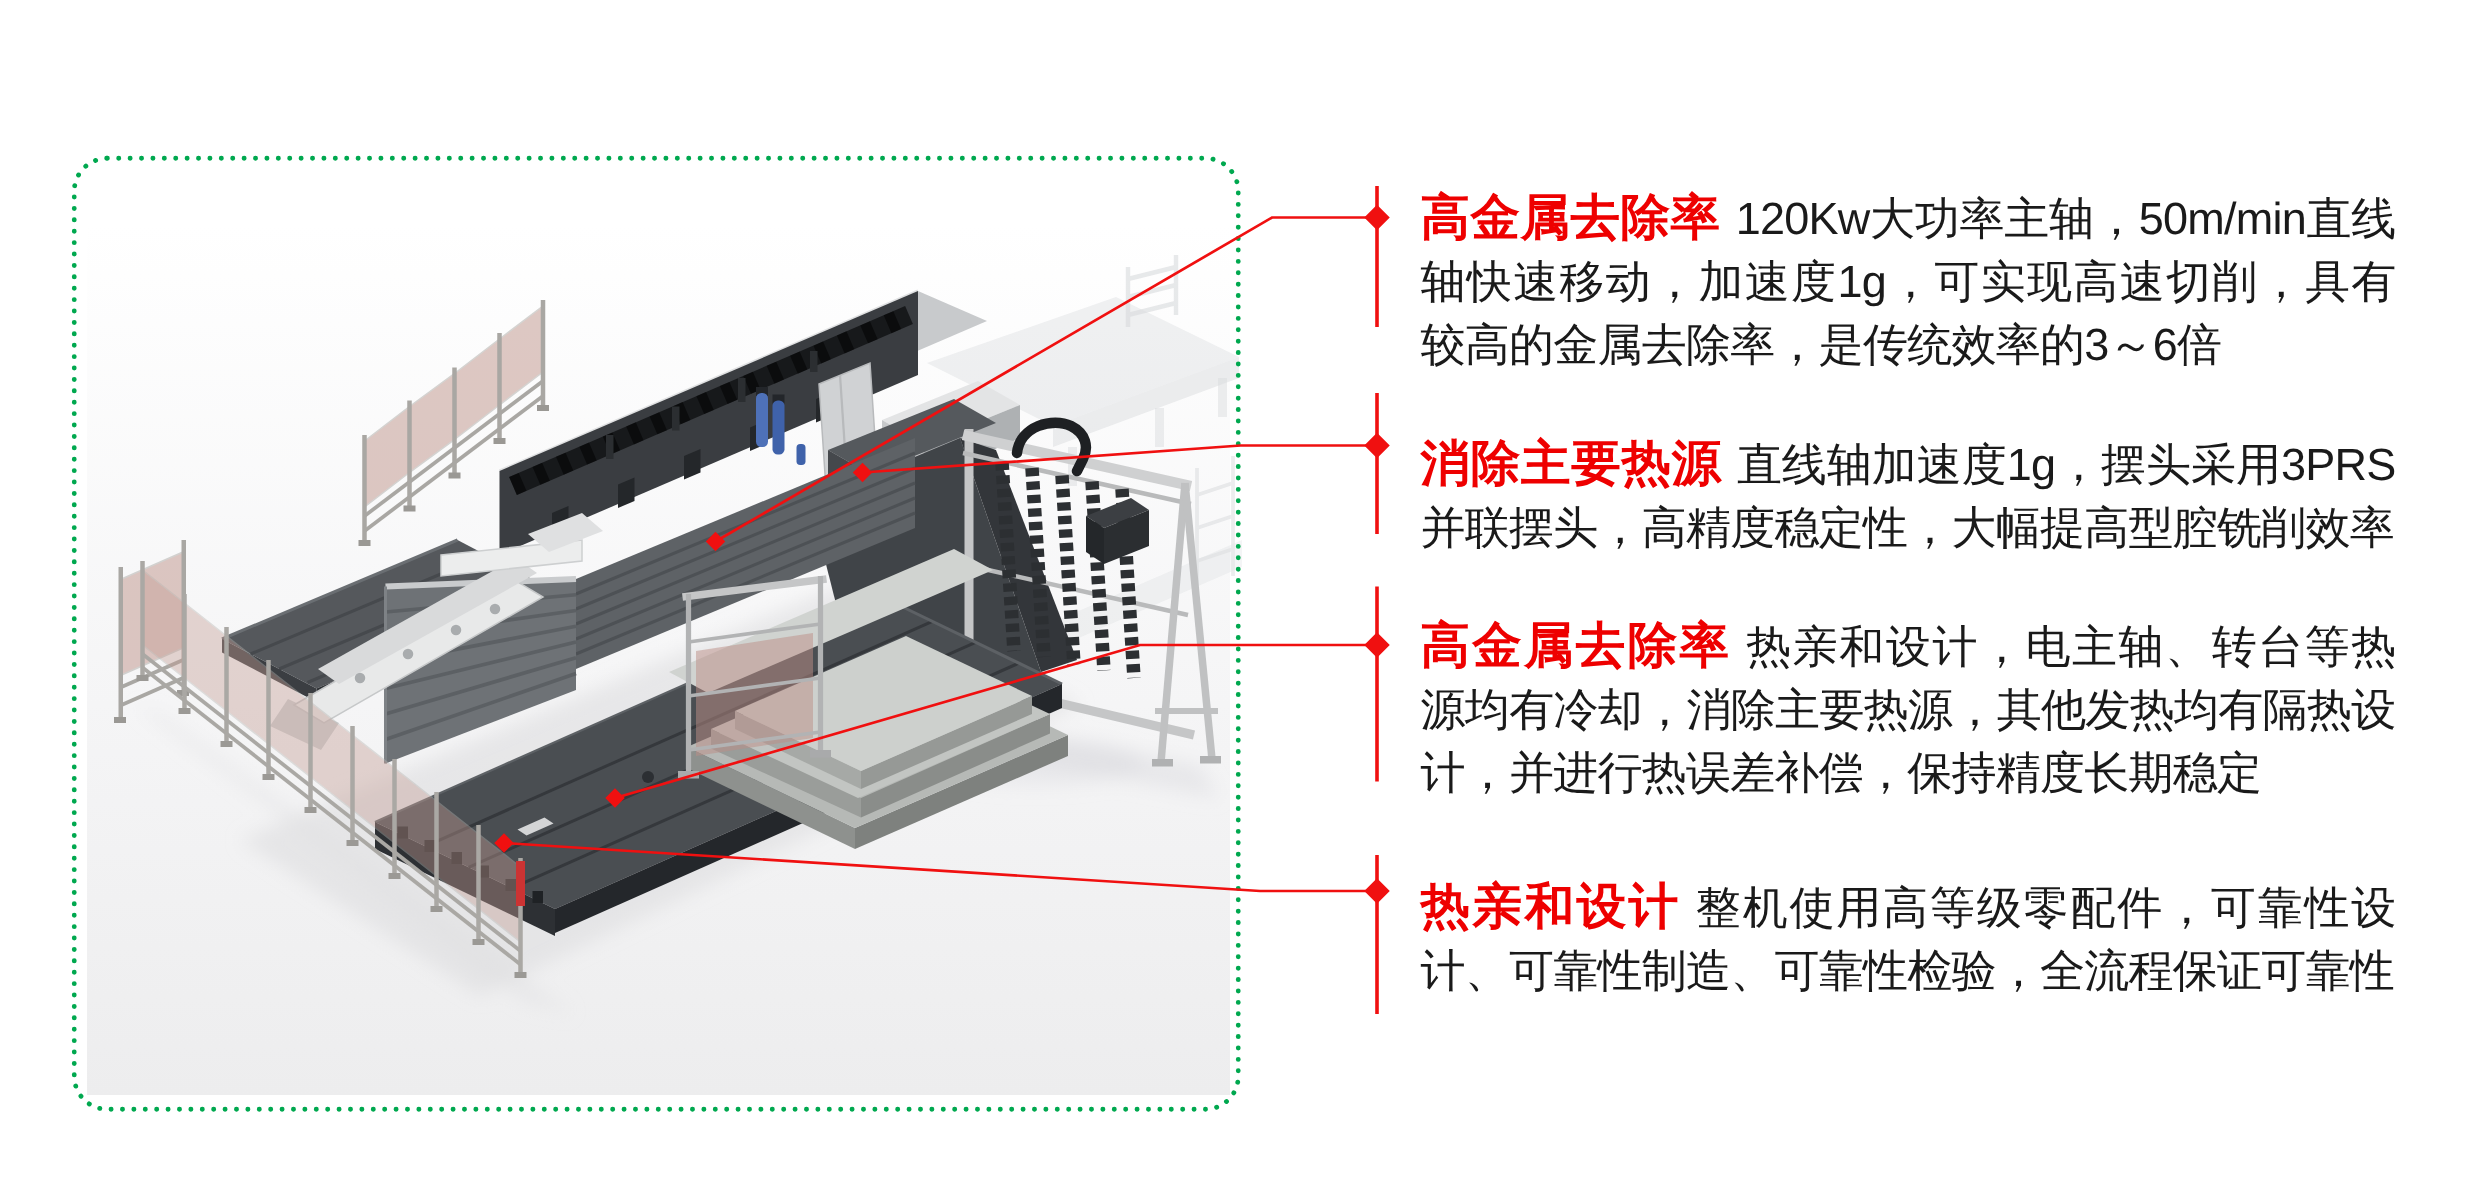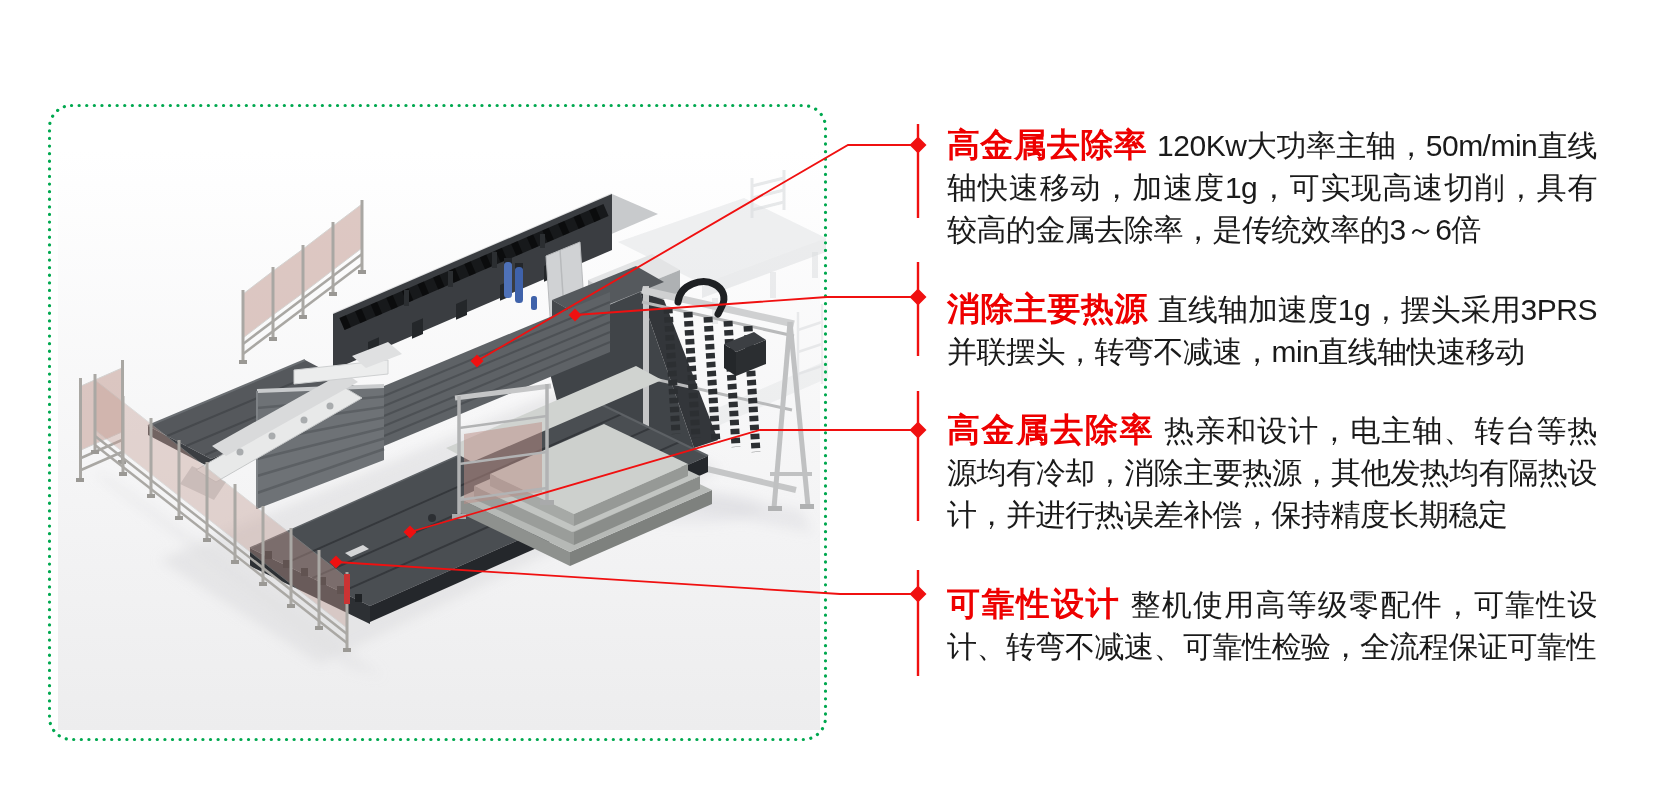--- a/index.html
+++ b/index.html
@@ -358,7 +358,7 @@
     <span class="ftitle">高金属去除率</span><span class="fdesc">120Kw大功率主轴，50m/min直线轴快速移动，加速度1g，可实现高速切削，具有较高的金属去除率，是传统效率的3～6倍</span>
   </div>
   <div class="feature" style="top:288px">
-    <span class="ftitle">消除主要热源</span><span class="fdesc">直线轴加速度1g，摆头采用3PRS并联摆头，转弯不减速，min直线轴快速移动</span>
+    <span class="ftitle">消除主要热源</span><span class="fdesc">直线轴加速度1g，摆头采用3PRS并联摆头，高精度稳定性，大幅提高型腔铣削效率</span>
   </div>
   <div class="feature" style="top:409px">
     <span class="ftitle">高金属去除率</span><span class="fdesc">热亲和设计，电主轴、转台等热源均有冷却，消除主要热源，其他发热均有隔热设计，并进行热误差补偿，保持精度长期稳定</span>

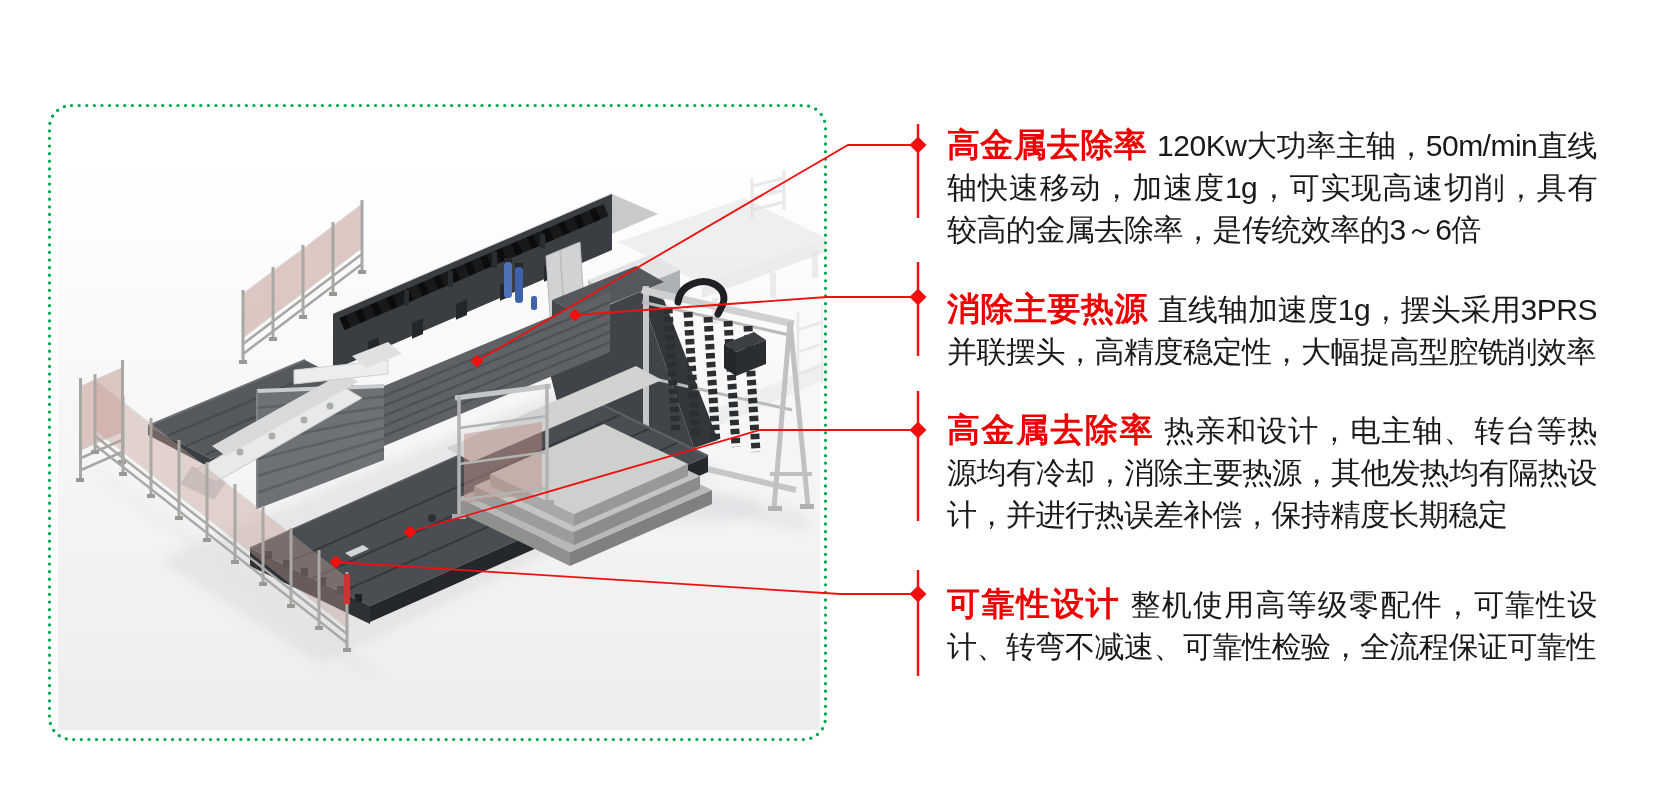--- a/index.html
+++ b/index.html
@@ -364,7 +364,7 @@
     <span class="ftitle">高金属去除率</span><span class="fdesc">热亲和设计，电主轴、转台等热源均有冷却，消除主要热源，其他发热均有隔热设计，并进行热误差补偿，保持精度长期稳定</span>
   </div>
   <div class="feature" style="top:583px">
-    <span class="ftitle">可靠性设计</span><span class="fdesc">整机使用高等级零配件，可靠性设计、转弯不减速、可靠性检验，全流程保证可靠性</span>
+    <span class="ftitle">热亲和设计</span><span class="fdesc">整机使用高等级零配件，可靠性设计、转弯不减速、可靠性检验，全流程保证可靠性</span>
   </div>
 
 </div>

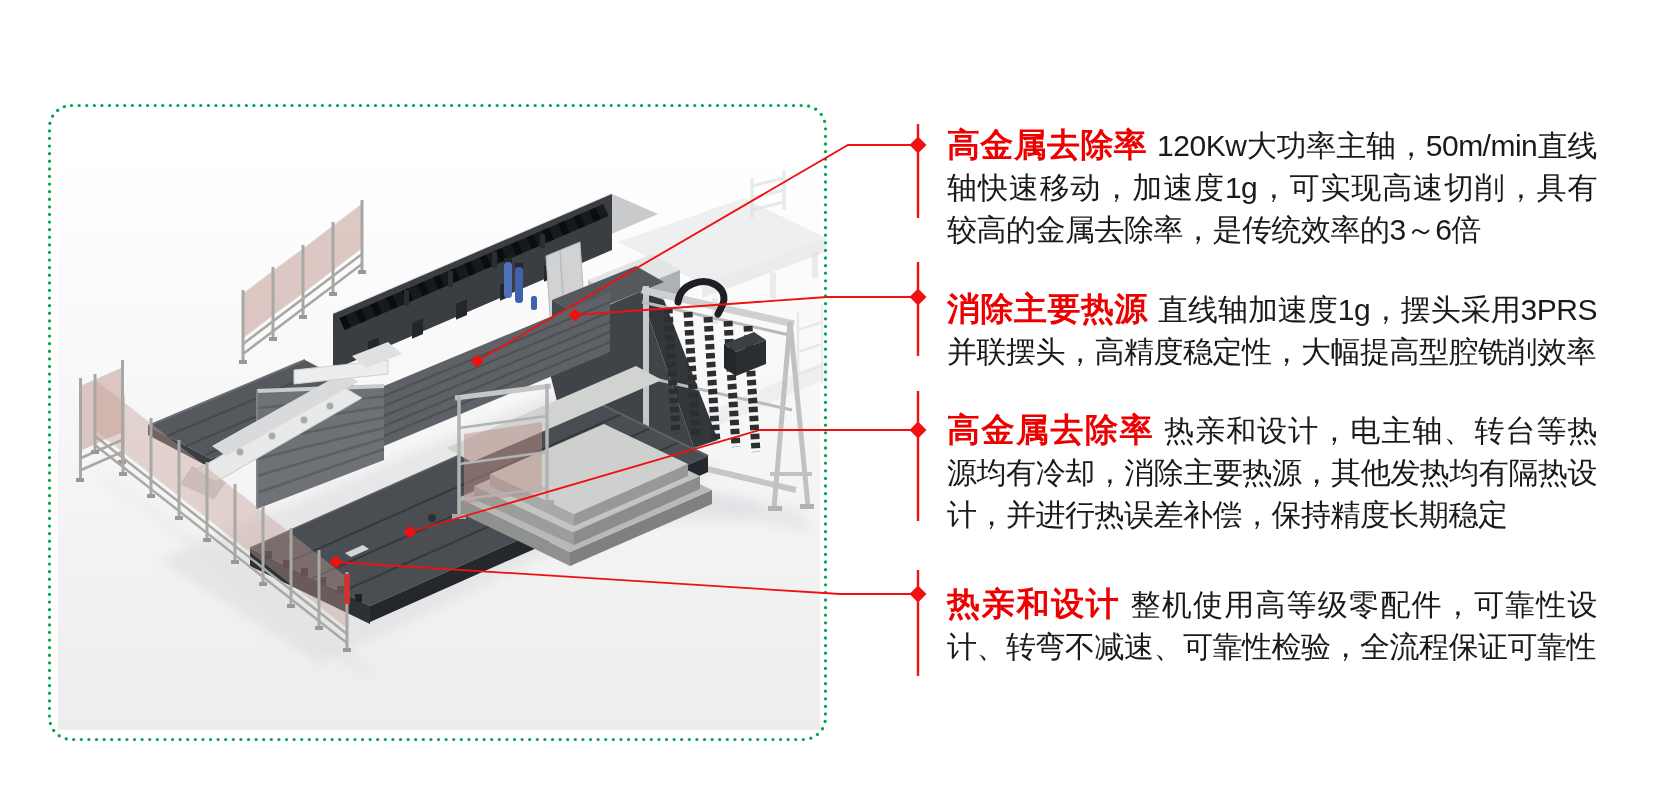--- a/index.html
+++ b/index.html
@@ -364,7 +364,7 @@
     <span class="ftitle">高金属去除率</span><span class="fdesc">热亲和设计，电主轴、转台等热源均有冷却，消除主要热源，其他发热均有隔热设计，并进行热误差补偿，保持精度长期稳定</span>
   </div>
   <div class="feature" style="top:583px">
-    <span class="ftitle">热亲和设计</span><span class="fdesc">整机使用高等级零配件，可靠性设计、转弯不减速、可靠性检验，全流程保证可靠性</span>
+    <span class="ftitle">热亲和设计</span><span class="fdesc">整机使用高等级零配件，可靠性设计、可靠性制造、可靠性检验，全流程保证可靠性</span>
   </div>
 
 </div>

